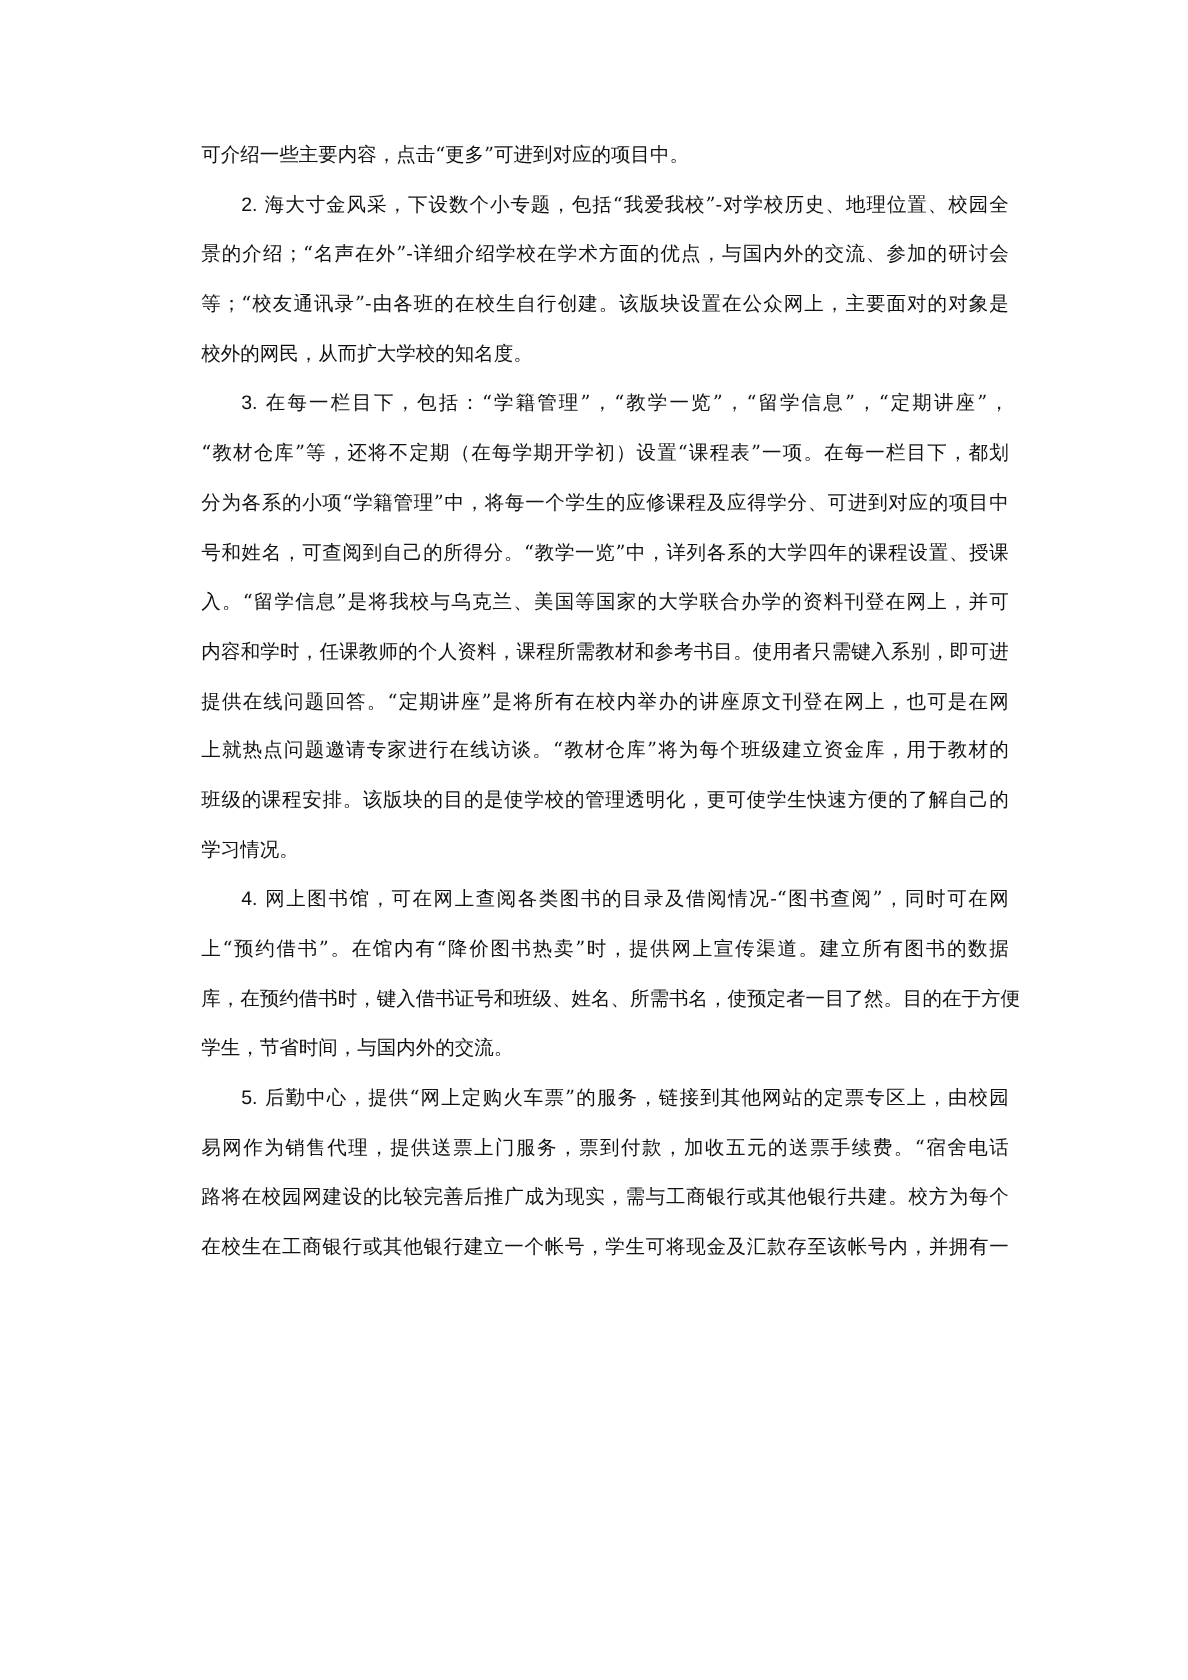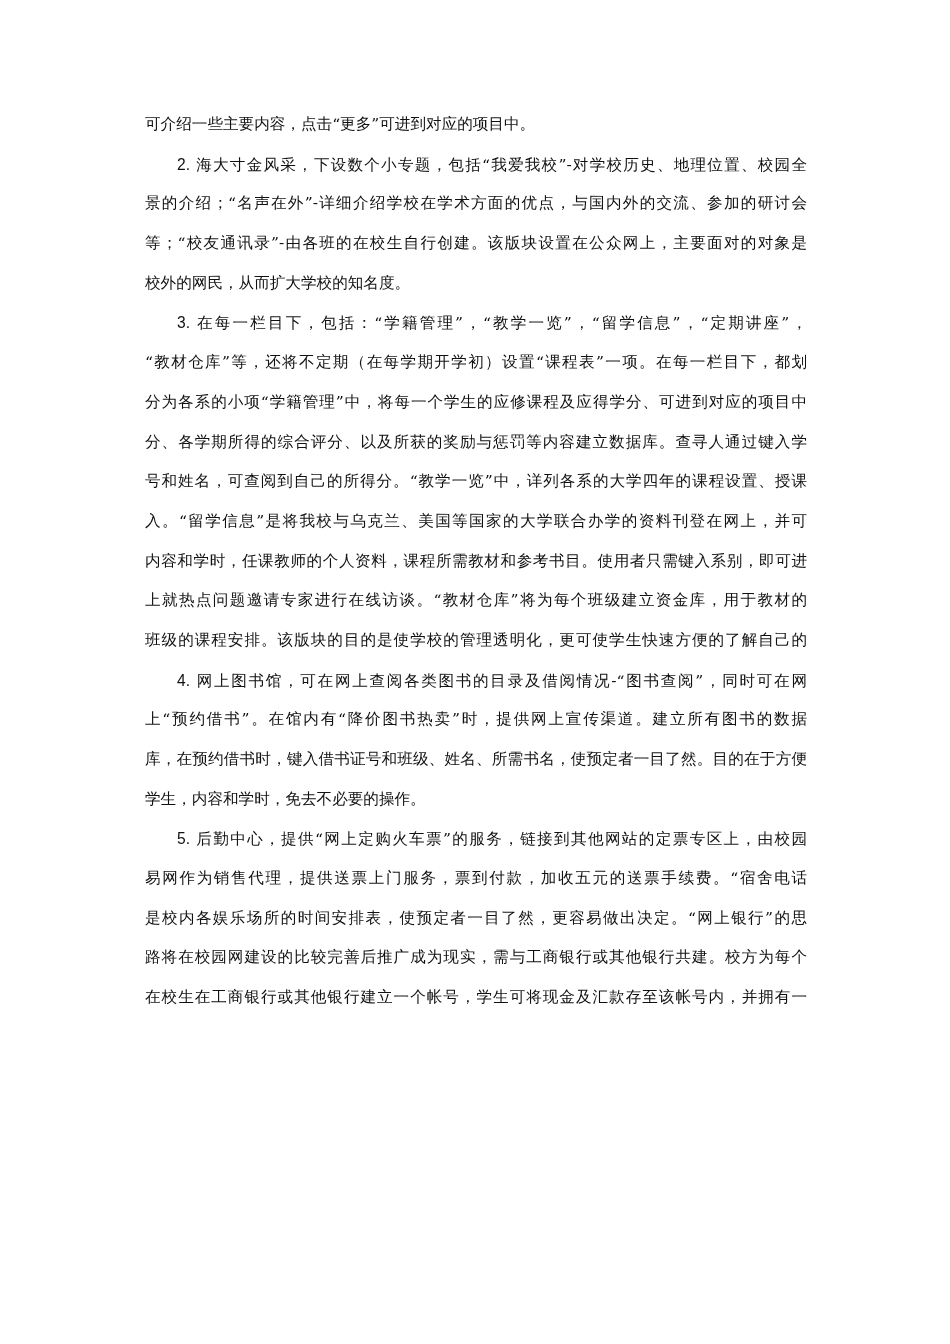--- a/index.html
+++ b/index.html
@@ -21,6 +21,7 @@
     text-align: justify;
     text-align-last: justify;
     display: block;
+    margin-left: 16px;
   }
   .line.last { text-align-last: left; }
   .line.indent { padding-left: 32px; }

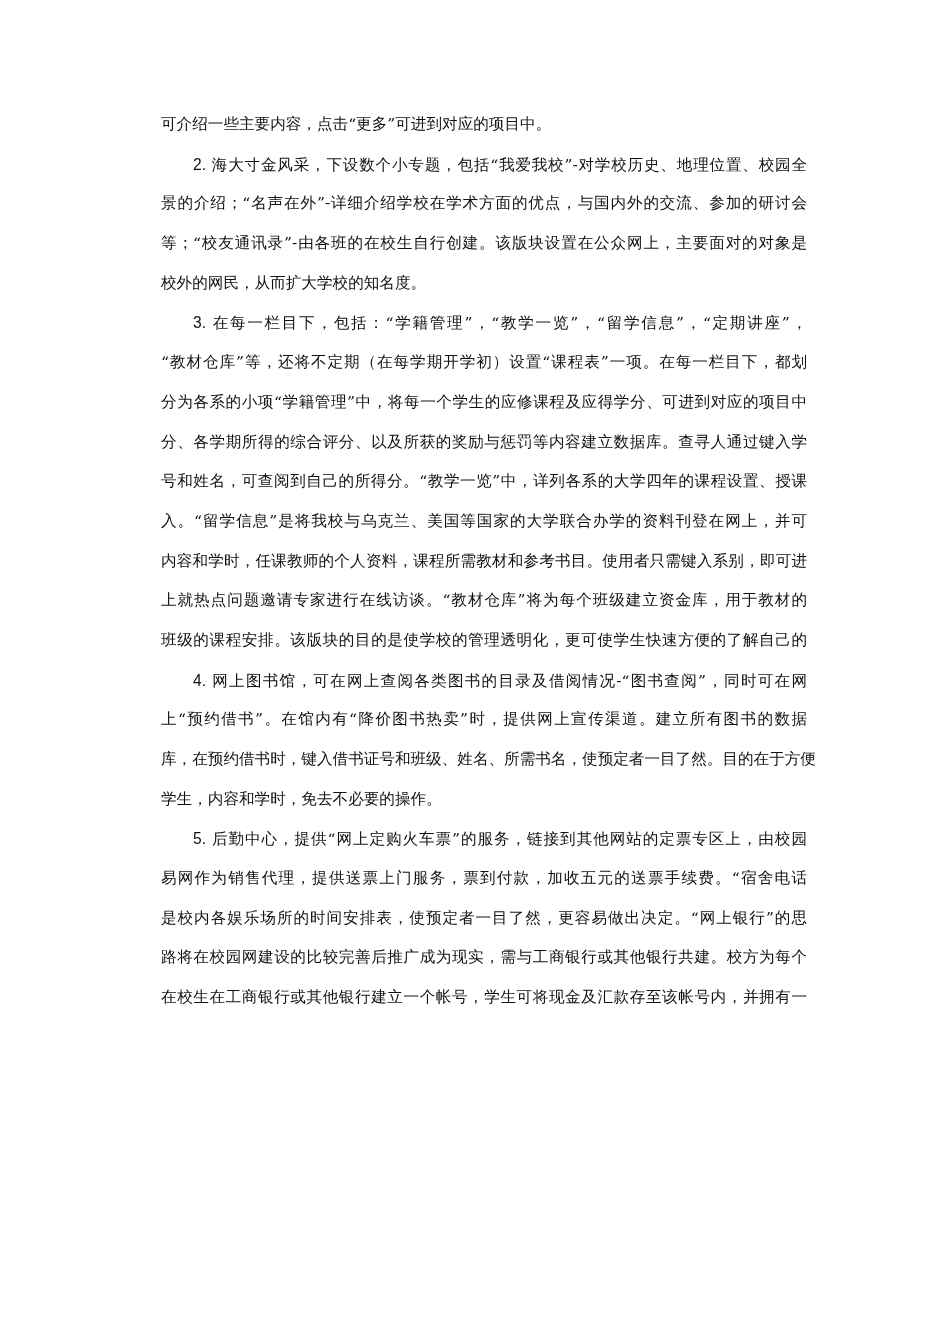--- a/index.html
+++ b/index.html
@@ -42,7 +42,6 @@
   <div class="line indent"><span class="num">3.</span> <span>在每一栏目下，包括：“学籍管理”，“教学一览”，“留学信息”，“定期讲座”，</span></div>
   <div class="line">“教材仓库”等，还将不定期（在每学期开学初）设置“课程表”一项。在每一栏目下，都划</div>
   <div class="line">分为各系的小项“学籍管理”中，将每一个学生的应修课程及应得学分、可进到对应的项目中</div>
-  <div class="line">分、各学期所得的综合评分、以及所获的奖励与惩罚等内容建立数据库。查寻人通过键入学</div>
   <div class="line">号和姓名，可查阅到自己的所得分。“教学一览”中，详列各系的大学四年的课程设置、授课</div>
   <div class="line">入。“留学信息”是将我校与乌克兰、美国等国家的大学联合办学的资料刊登在网上，并可</div>
   <div class="line">内容和学时，任课教师的个人资料，课程所需教材和参考书目。使用者只需键入系别，即可进</div>

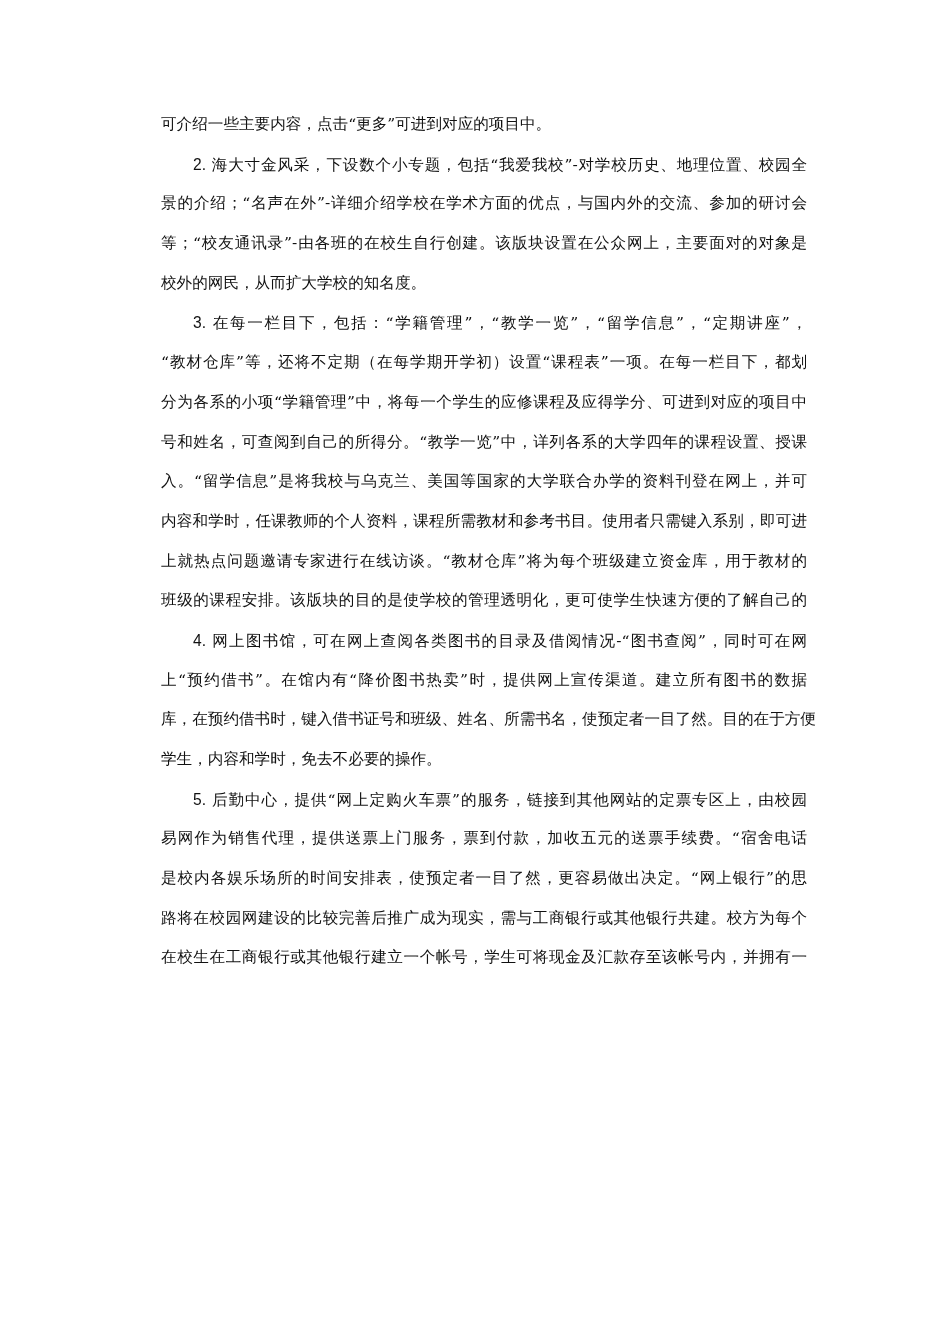--- a/index.html
+++ b/index.html
@@ -45,6 +45,7 @@
   <div class="line">号和姓名，可查阅到自己的所得分。“教学一览”中，详列各系的大学四年的课程设置、授课</div>
   <div class="line">入。“留学信息”是将我校与乌克兰、美国等国家的大学联合办学的资料刊登在网上，并可</div>
   <div class="line">内容和学时，任课教师的个人资料，课程所需教材和参考书目。使用者只需键入系别，即可进</div>
+  <div class="line">提供在线问题回答。“定期讲座”是将所有在校内举办的讲座原文刊登在网上，也可是在网</div>
   <div class="line">上就热点问题邀请专家进行在线访谈。“教材仓库”将为每个班级建立资金库，用于教材的</div>
   <div class="line">班级的课程安排。该版块的目的是使学校的管理透明化，更可使学生快速方便的了解自己的</div>
 

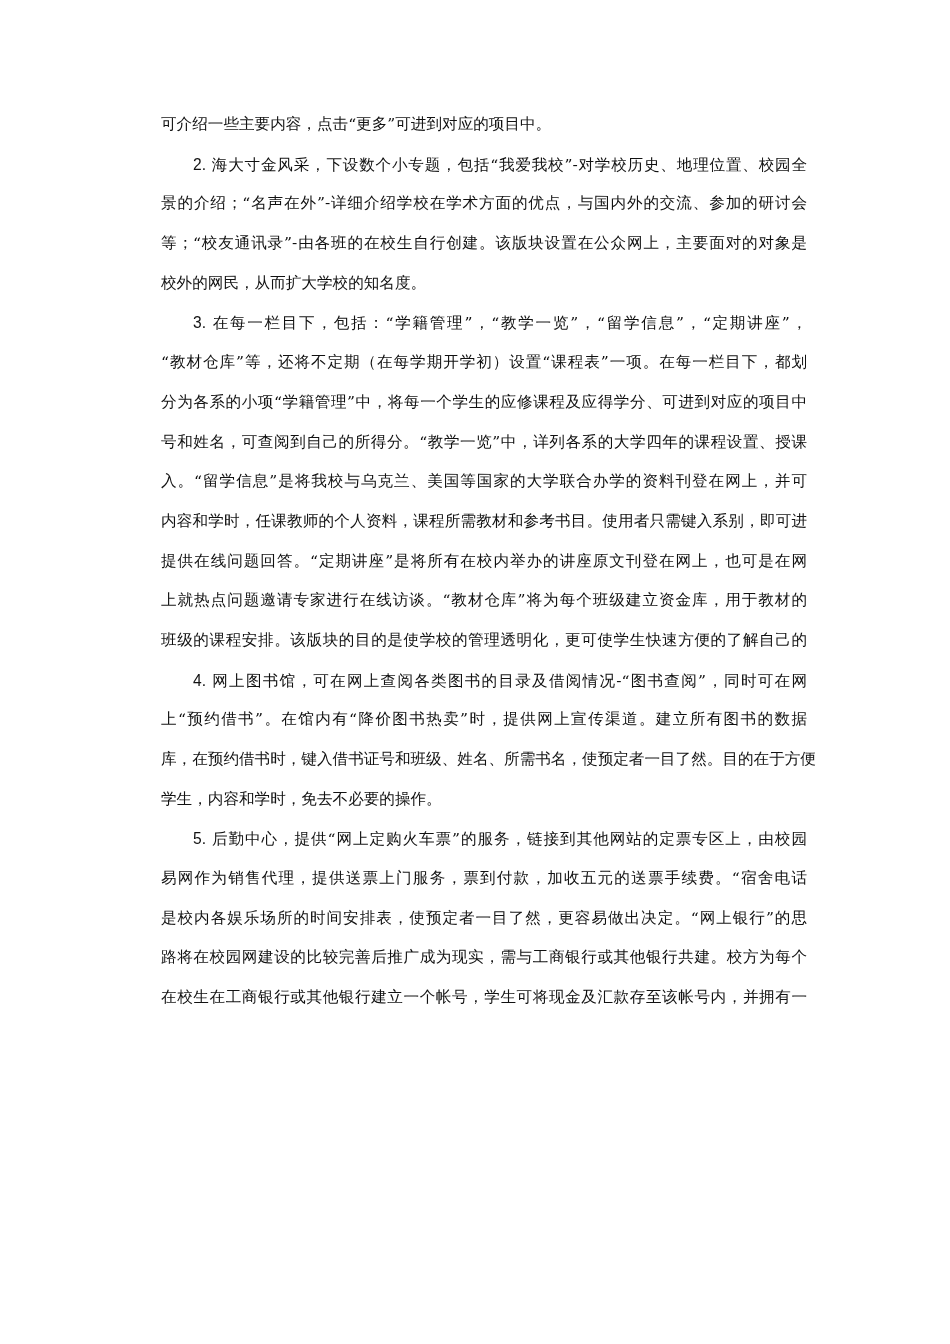--- a/index.html
+++ b/index.html
@@ -48,6 +48,7 @@
   <div class="line">提供在线问题回答。“定期讲座”是将所有在校内举办的讲座原文刊登在网上，也可是在网</div>
   <div class="line">上就热点问题邀请专家进行在线访谈。“教材仓库”将为每个班级建立资金库，用于教材的</div>
   <div class="line">班级的课程安排。该版块的目的是使学校的管理透明化，更可使学生快速方便的了解自己的</div>
+  <div class="line last">学习情况。</div>
 
   <div class="line indent"><span class="num">4.</span> <span>网上图书馆，可在网上查阅各类图书的目录及借阅情况-“图书查阅”，同时可在网</span></div>
   <div class="line">上“预约借书”。在馆内有“降价图书热卖”时，提供网上宣传渠道。建立所有图书的数据</div>

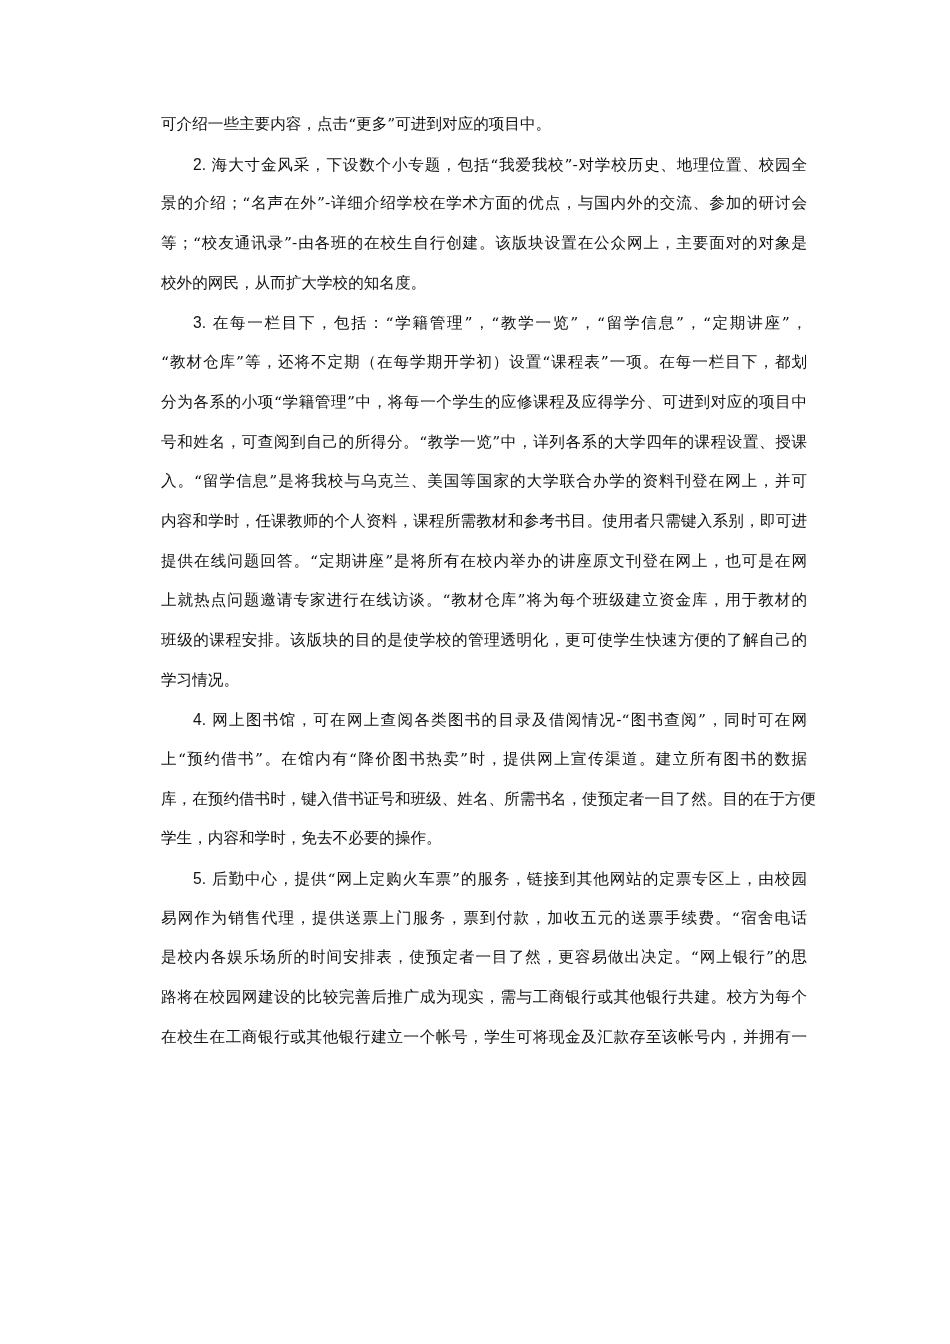--- a/index.html
+++ b/index.html
@@ -53,7 +53,7 @@
   <div class="line indent"><span class="num">4.</span> <span>网上图书馆，可在网上查阅各类图书的目录及借阅情况-“图书查阅”，同时可在网</span></div>
   <div class="line">上“预约借书”。在馆内有“降价图书热卖”时，提供网上宣传渠道。建立所有图书的数据</div>
   <div class="line">库，在预约借书时，键入借书证号和班级、姓名、所需书名，使预定者一目了然。目的在于方便</div>
-  <div class="line last">学生，内容和学时，免去不必要的操作。</div>
+  <div class="line last">学生，节省时间，与国内外的交流。</div>
 
   <div class="line indent"><span class="num">5.</span> <span>后勤中心，提供“网上定购火车票”的服务，链接到其他网站的定票专区上，由校园</span></div>
   <div class="line">易网作为销售代理，提供送票上门服务，票到付款，加收五元的送票手续费。“宿舍电话</div>

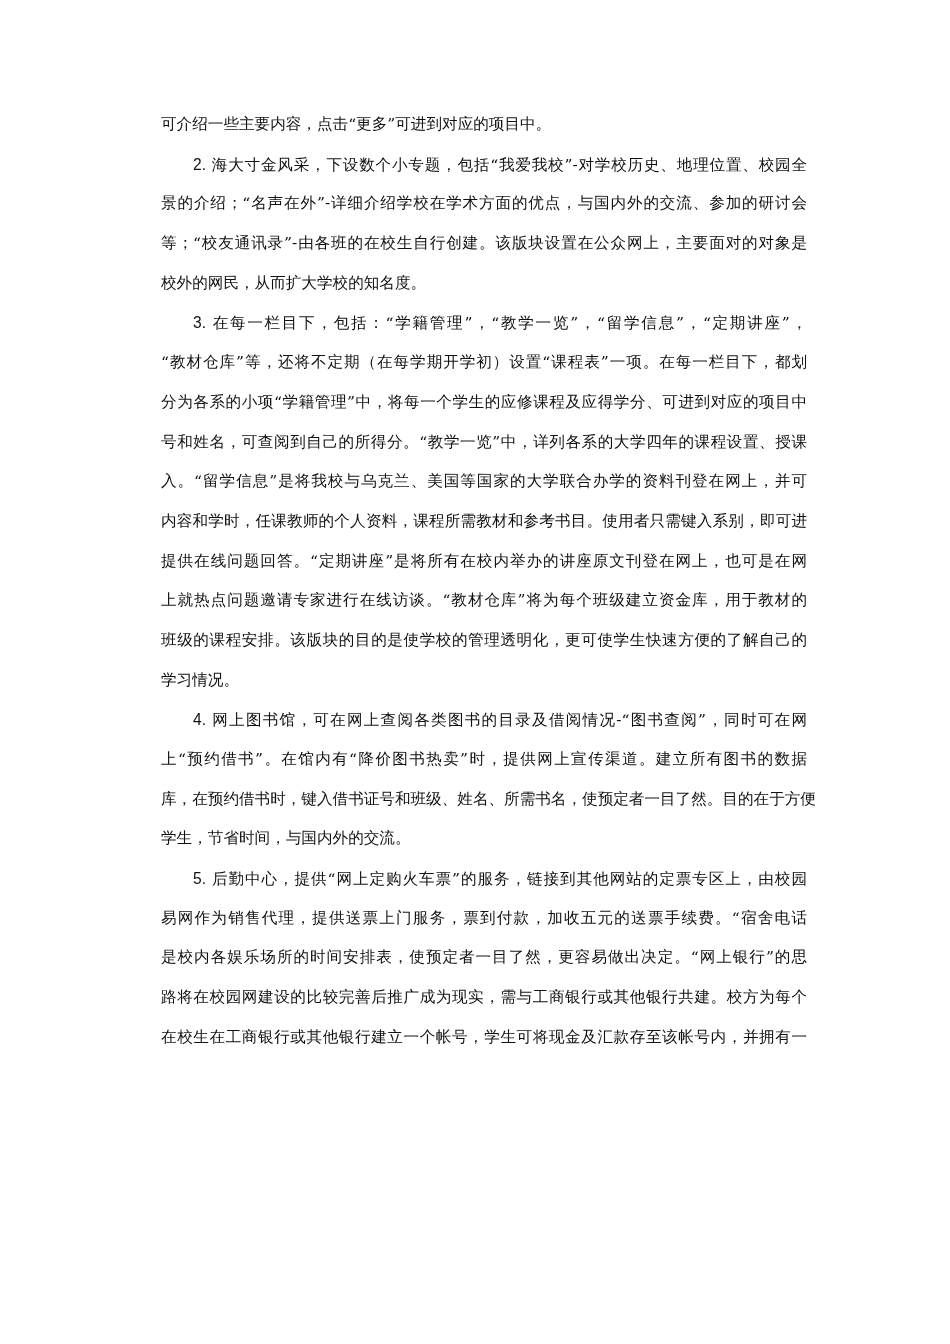--- a/index.html
+++ b/index.html
@@ -57,7 +57,6 @@
 
   <div class="line indent"><span class="num">5.</span> <span>后勤中心，提供“网上定购火车票”的服务，链接到其他网站的定票专区上，由校园</span></div>
   <div class="line">易网作为销售代理，提供送票上门服务，票到付款，加收五元的送票手续费。“宿舍电话</div>
-  <div class="line">是校内各娱乐场所的时间安排表，使预定者一目了然，更容易做出决定。“网上银行”的思</div>
   <div class="line">路将在校园网建设的比较完善后推广成为现实，需与工商银行或其他银行共建。校方为每个</div>
   <div class="line">在校生在工商银行或其他银行建立一个帐号，学生可将现金及汇款存至该帐号内，并拥有一</div>
 

